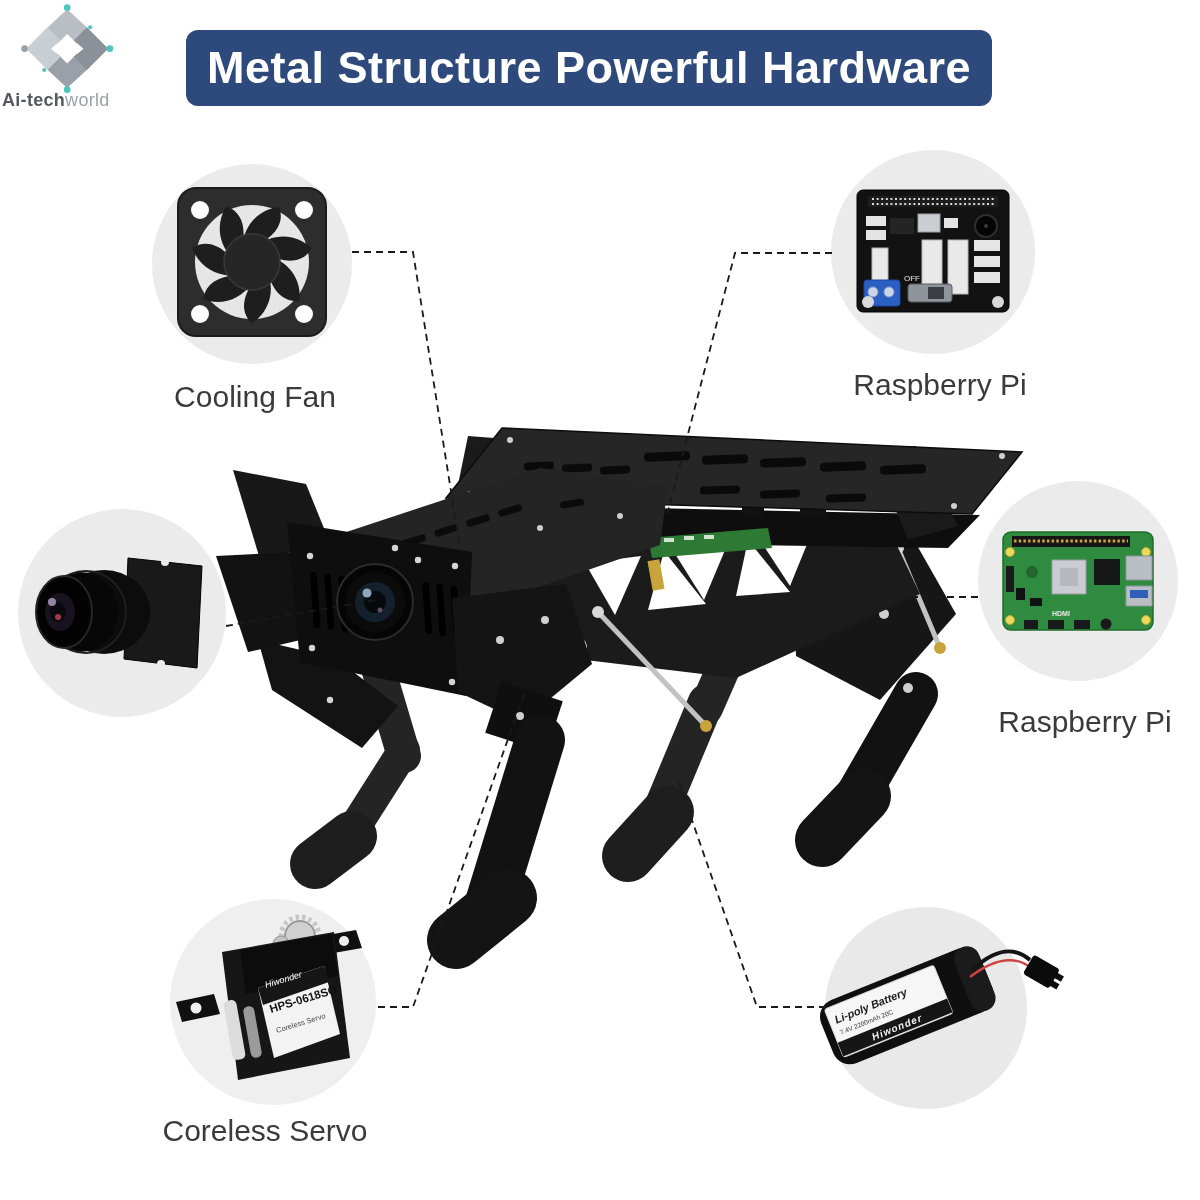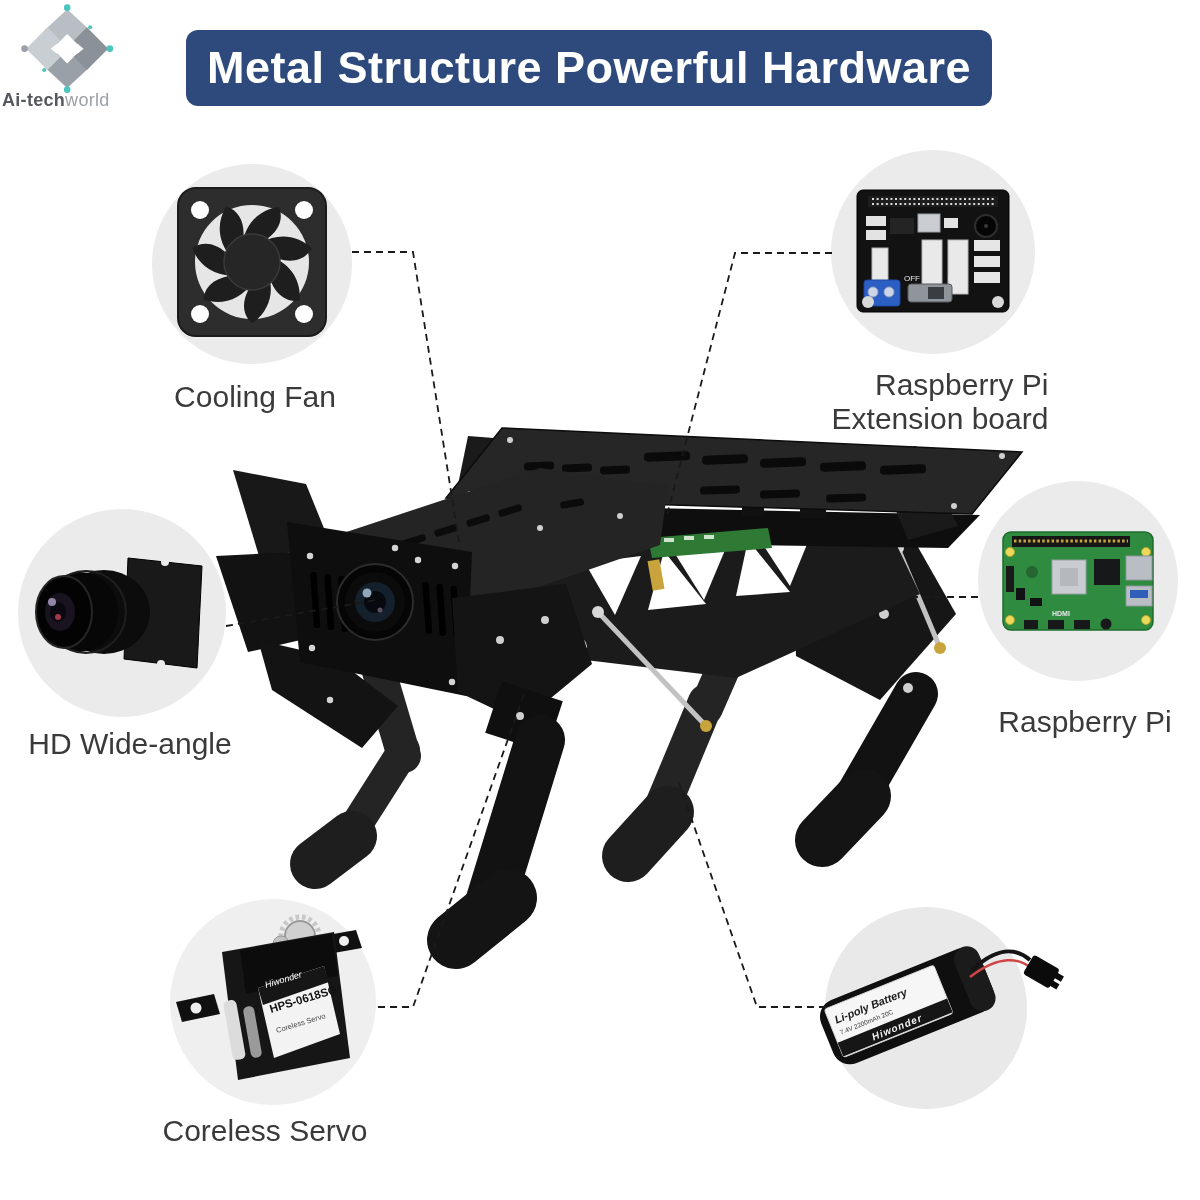--- a/index.html
+++ b/index.html
@@ -44,7 +44,6 @@
   </div>
   <div class="callout-label" style="left:940px;top:368px;">
     <span>Raspberry Pi</span>
-    <span>Extension board</span>
   </div>
   <div class="callout-label" style="left:130px;top:727px;">
     <span>HD Wide-angle</span>

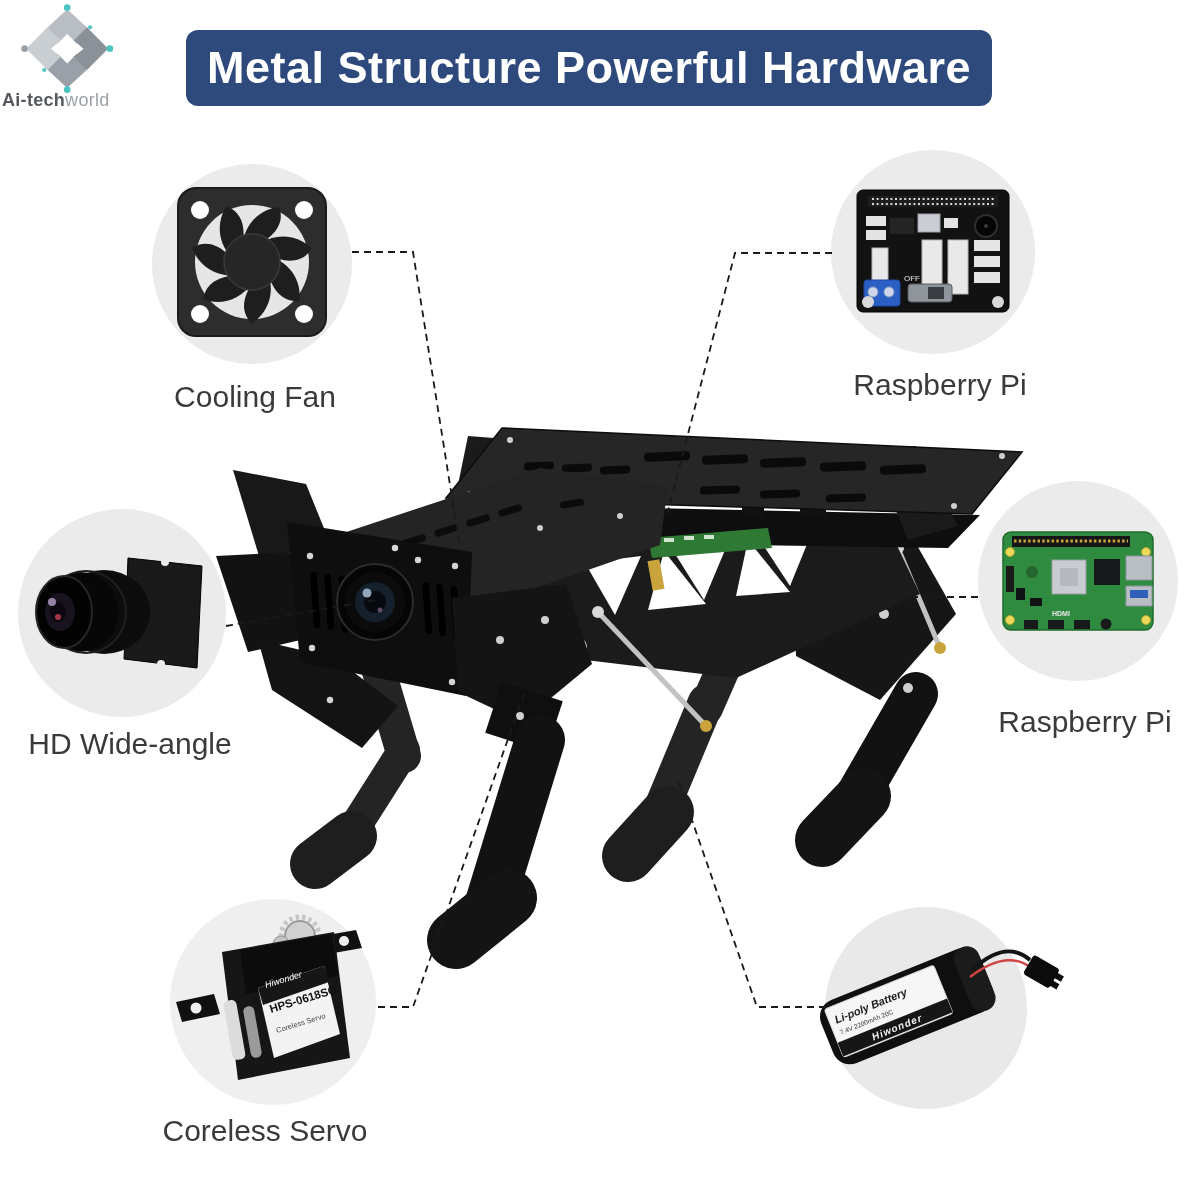--- a/index.html
+++ b/index.html
@@ -46,7 +46,6 @@
     <span>Raspberry Pi</span>
   </div>
   <div class="callout-label" style="left:130px;top:727px;">
-    <span>HD Wide-angle</span>
   </div>
   <div class="callout-label" style="left:1085px;top:705px;">
     <span>Raspberry Pi</span>

